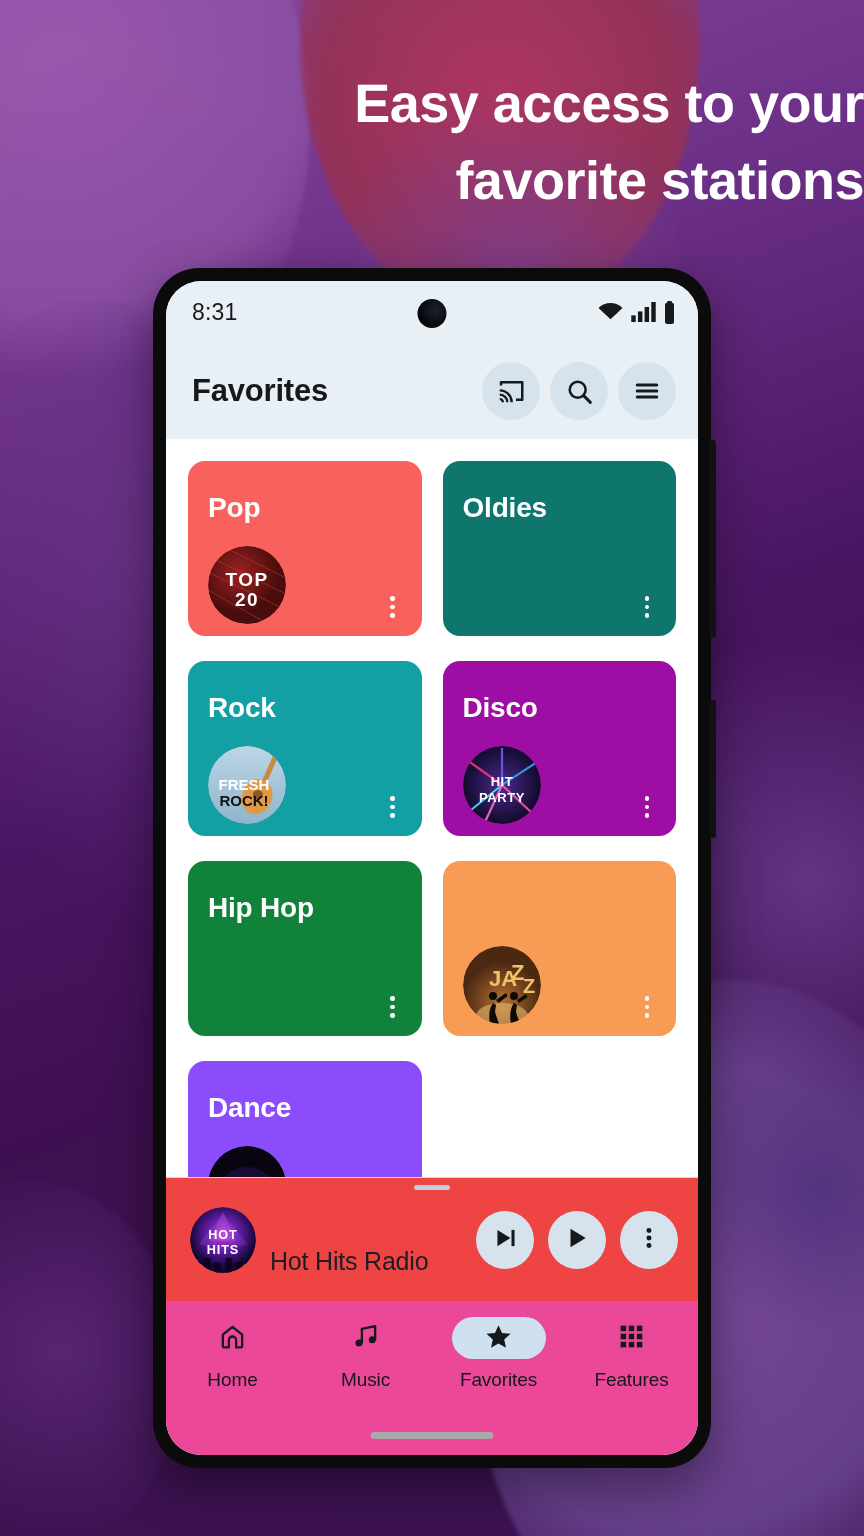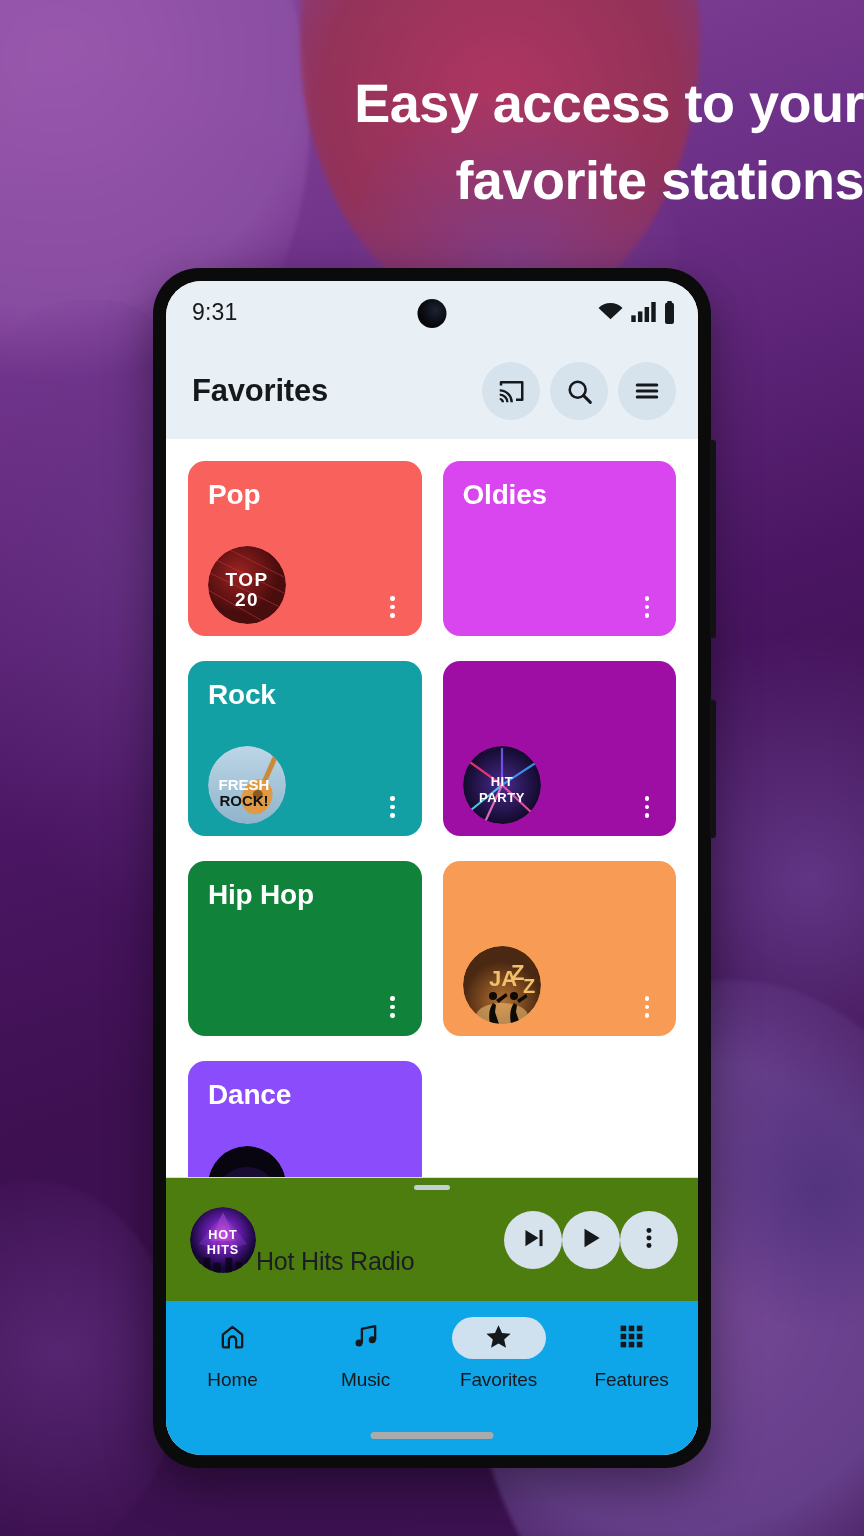--- a/index.html
+++ b/index.html
@@ -367,7 +367,7 @@
   <div class="screen">
 
     <div class="statusbar">
-      <div class="clock">9:31</div>
+      <div class="clock">8:31</div>
       <div class="punch-hole"></div>
       <div class="status-icons">
         <span>

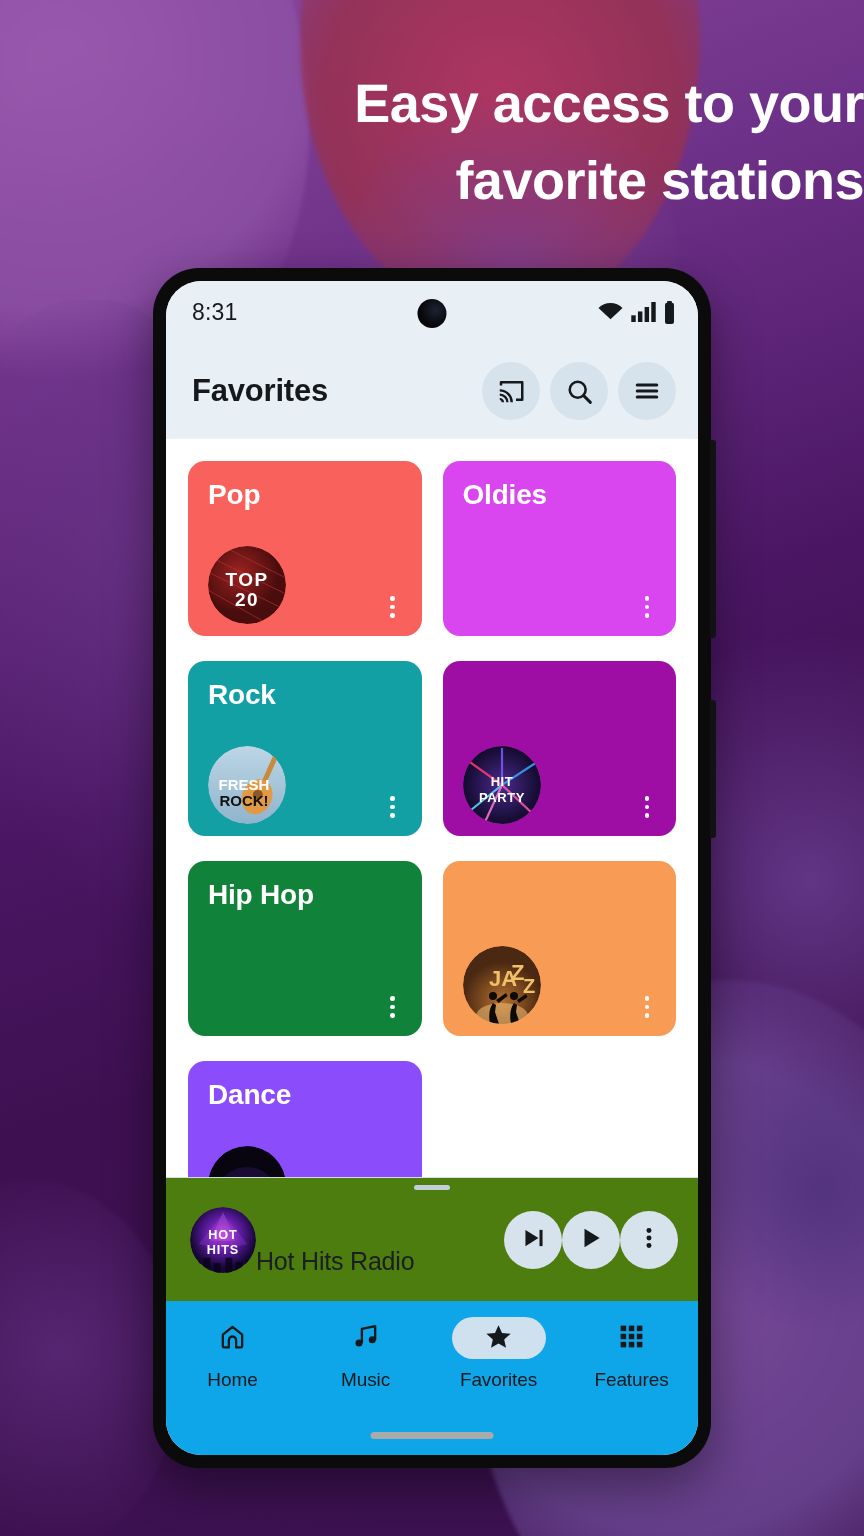--- a/index.html
+++ b/index.html
@@ -209,7 +209,7 @@
     position: relative;
     height: 175px;
     border-radius: 17px;
-    padding: 19px 18px 0 20px;
+    padding: 32px 18px 0 20px;
     overflow: hidden;
     cursor: pointer;
   }

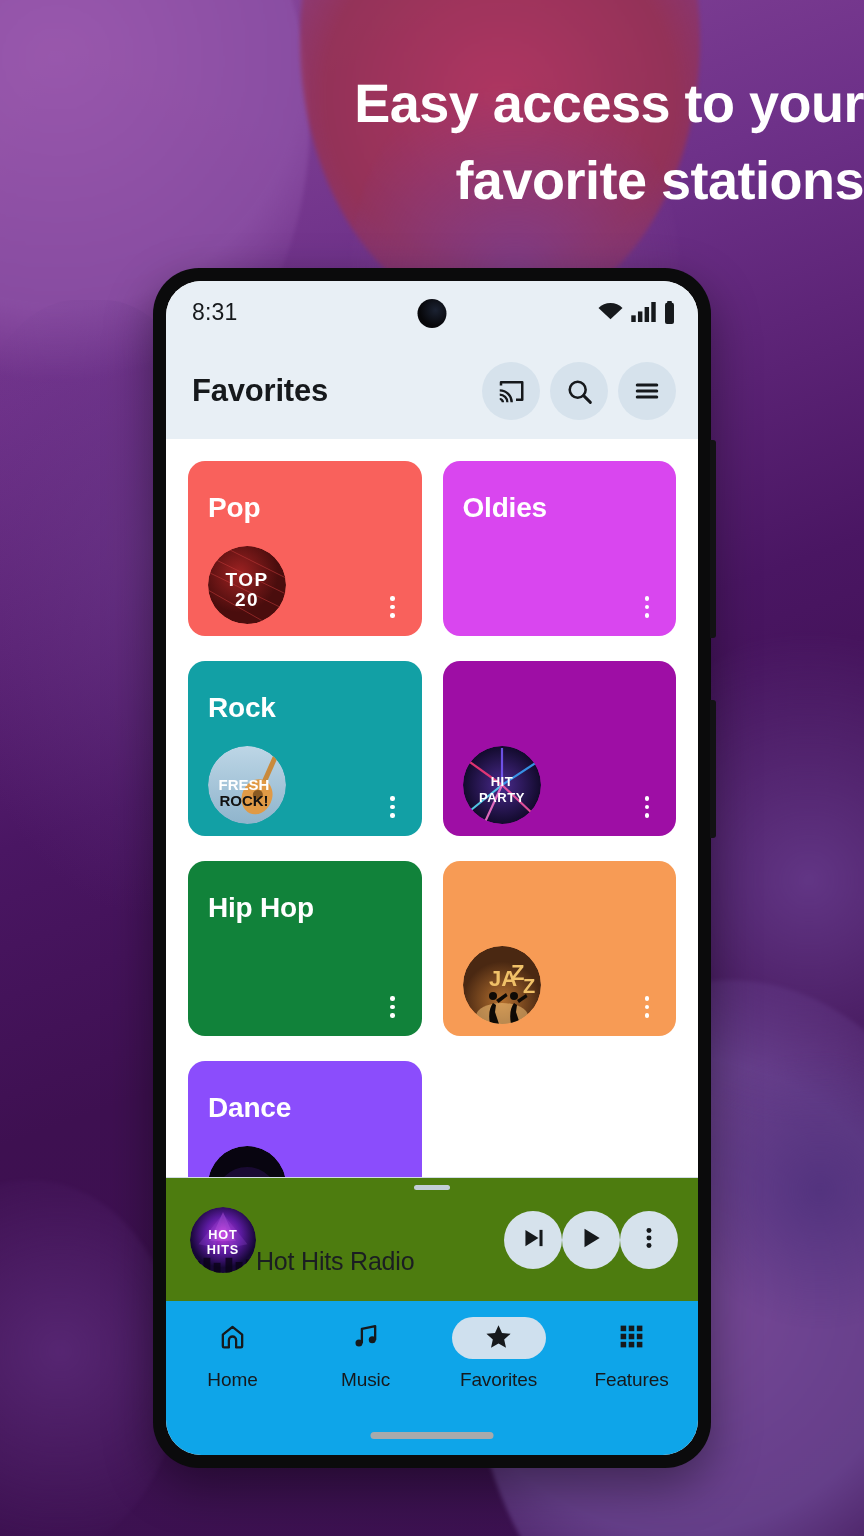--- a/index.html
+++ b/index.html
@@ -457,7 +457,7 @@
             </div>
         </div>
 
-        <div class="card" style="background:#d946ef">
+        <div class="card" style="background:#0f766e">
           <div class="card-title">Oldies</div>
           <div class="dots">
               <i></i>

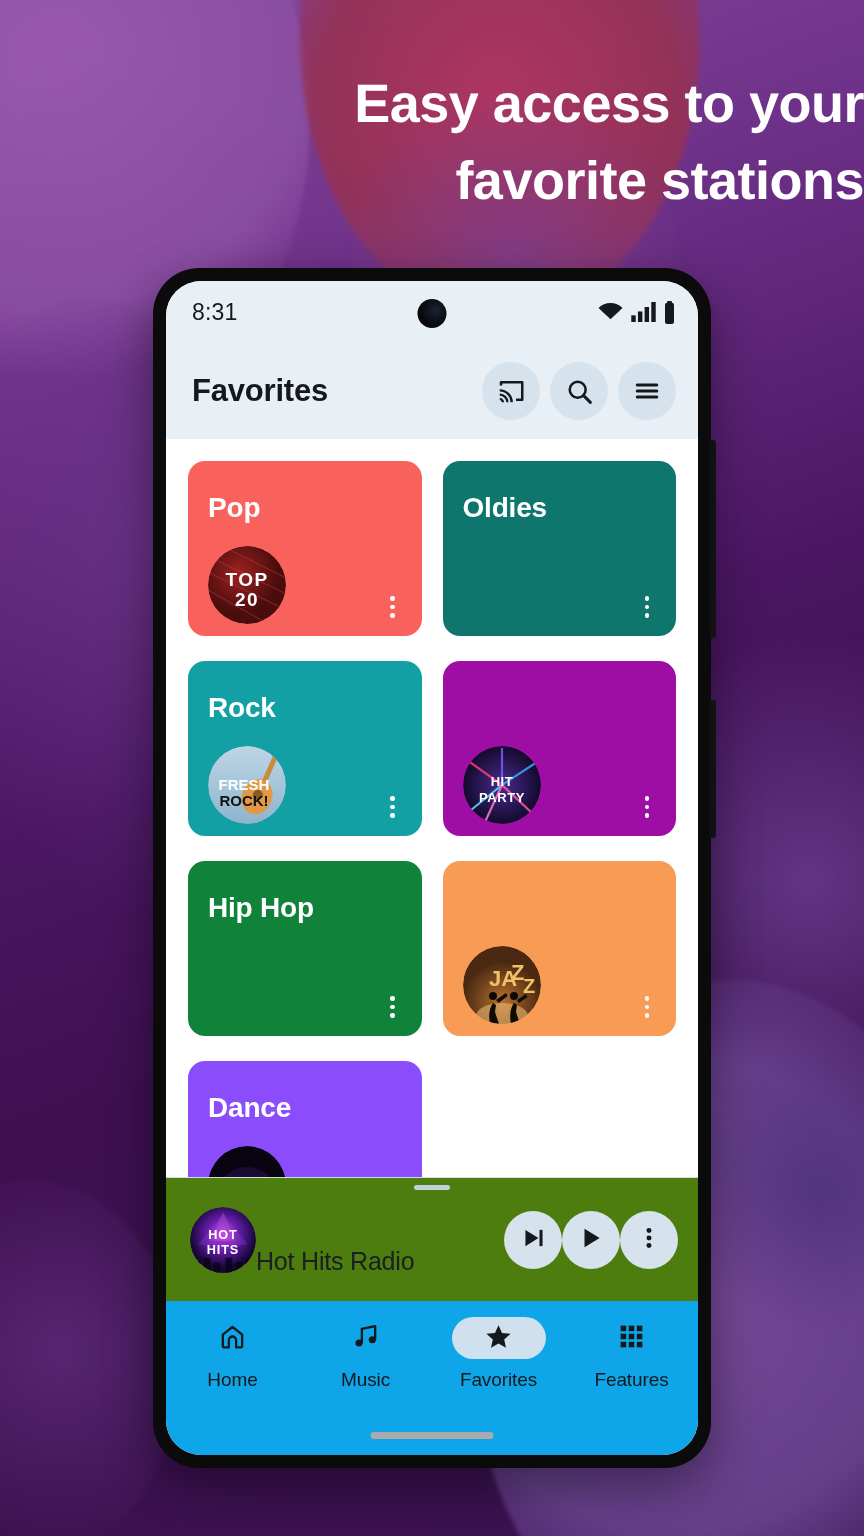--- a/index.html
+++ b/index.html
@@ -494,6 +494,7 @@
         </div>
 
         <div class="card" style="background:#9E0EA5">
+          <div class="card-title">Disco</div>
           <div class="art">
             <svg width="78" height="78" viewBox="0 0 78 78">
               <defs>

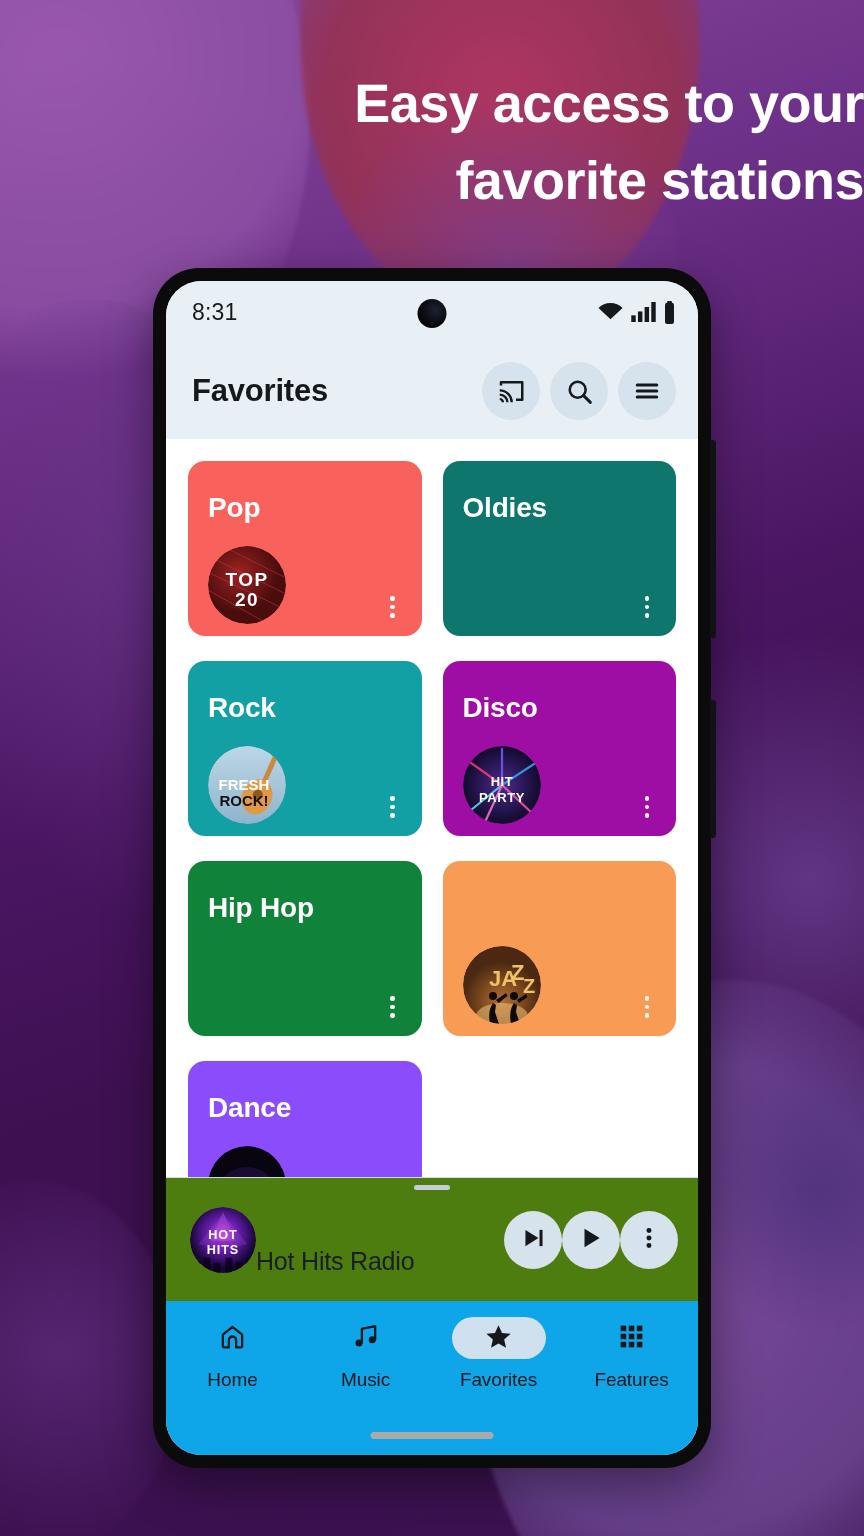--- a/index.html
+++ b/index.html
@@ -252,13 +252,14 @@
   
   .player {
     flex: 0 0 auto;
-    background: #4d7c0f;
+    background: #ef4444;
     border-top: 1px solid #D2DCE6;
     position: relative;
     height: 124px;
     display: flex;
     align-items: center;
     padding: 0 20px 0 24px;
+    gap: 14px;
     z-index: 3;
   }
   .drag-handle {

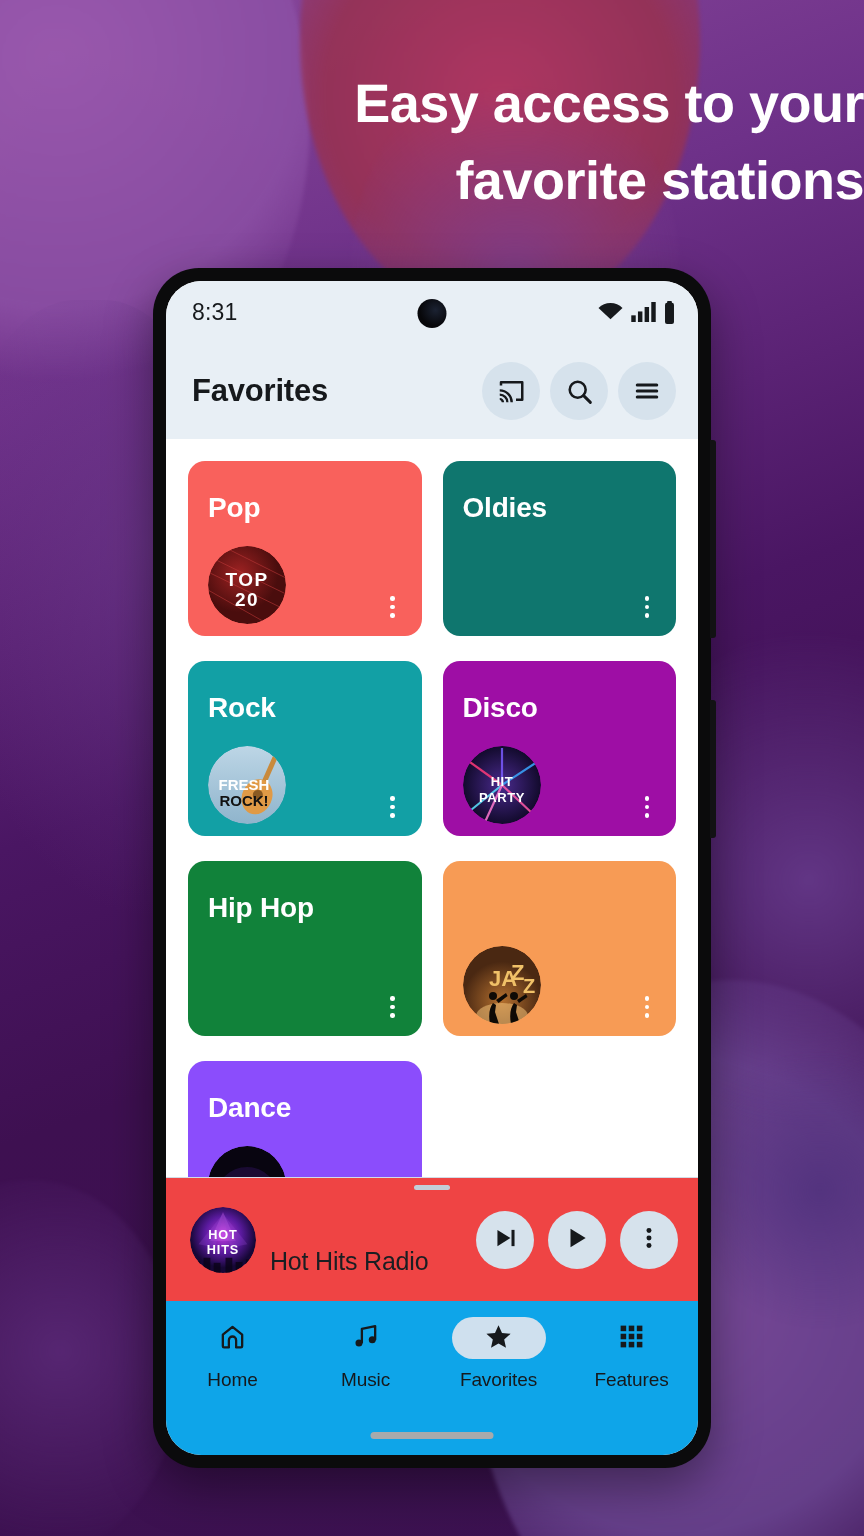--- a/index.html
+++ b/index.html
@@ -303,7 +303,7 @@
   .bottomnav {
     flex: 0 0 auto;
     height: 154px;
-    background: #0ea5e9;
+    background: #ec4899;
     display: flex;
     align-items: flex-start;
     padding-top: 16px;

